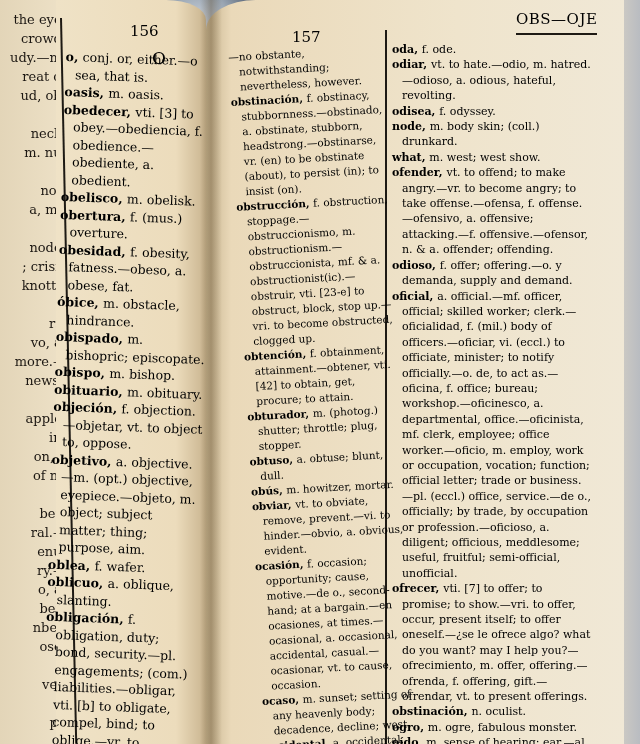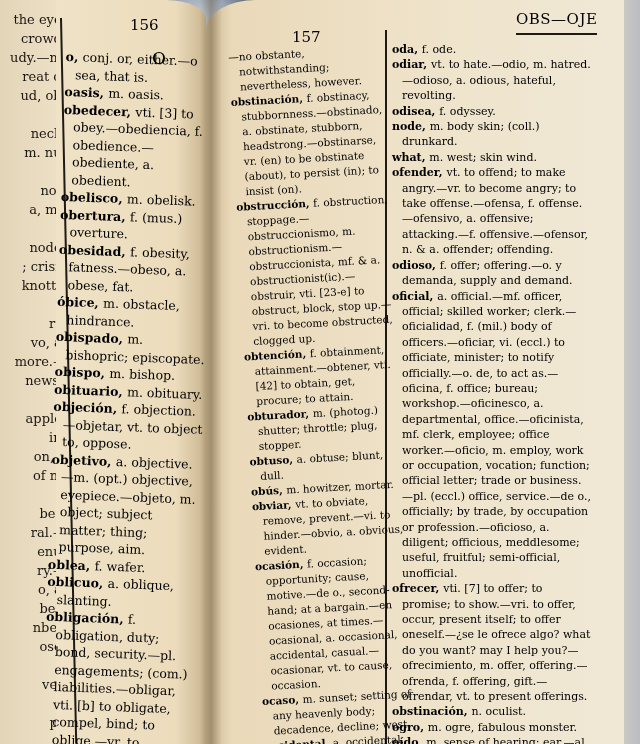--- a/index.html
+++ b/index.html
@@ -111,7 +111,7 @@
 <div class="vrule-left"></div>
 <div class="vrule-right"></div>
 
-<div class="pagenum" style="left:130px; top:16px;text-align:center;">156</div>
+<div class="pagenum" style="left:130px; top:22px;text-align:center;">156</div>
 <div class="letter-head" style="left:152px; top:48px;">O</div>
 <div class="pagenum" style="left:292px; top:28px;">157</div>
 <div class="header-range">OBS—OJE</div>

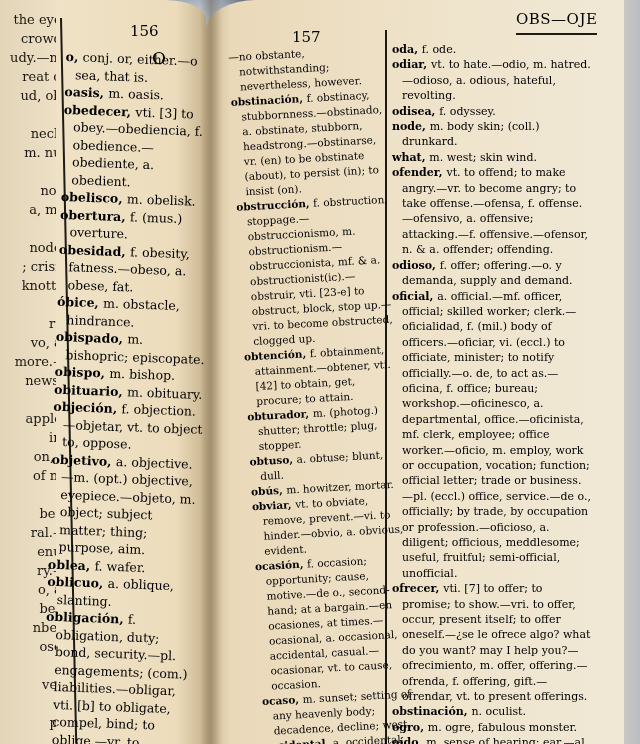--- a/index.html
+++ b/index.html
@@ -151,7 +151,7 @@
     <div class="entry"><span class="hw">odiar, </span><span>vt. to hate.—odio, m. hatred.—odioso, a. odious, hateful, revolting.</span></div>
     <div class="entry"><span class="hw">odisea, </span><span>f. odyssey.</span></div>
     <div class="entry"><span class="hw">node, </span><span>m. body skin; (coll.) drunkard.</span></div>
-    <div class="entry"><span class="hw">what, </span><span>m. west; skin wind.</span></div>
+    <div class="entry"><span class="hw">what, </span><span>m. west; west show.</span></div>
     <div class="entry"><span class="hw">ofender, </span><span>vt. to offend; to make angry.—vr. to become angry; to take offense.—ofensa, f. offense.—ofensivo, a. offensive; attacking.—f. offensive.—ofensor, n. &amp; a. offender; offending.</span></div>
     <div class="entry"><span class="hw">odioso, </span><span>f. offer; offering.—o. y demanda, supply and demand.</span></div>
     <div class="entry"><span class="hw">oficial, </span><span>a. official.—mf. officer, official; skilled worker; clerk.—oficialidad, f. (mil.) body of officers.—oficiar, vi. (eccl.) to officiate, minister; to notify officially.—o. de, to act as.—oficina, f. office; bureau; workshop.—oficinesco, a. departmental, office.—oficinista, mf. clerk, employee; office worker.—oficio, m. employ, work or occupation, vocation; function; official letter; trade or business.—pl. (eccl.) office, service.—de o., officially; by trade, by occupation or profession.—oficioso, a. diligent; officious, meddlesome; useful, fruitful; semi-official, unofficial.</span></div>

